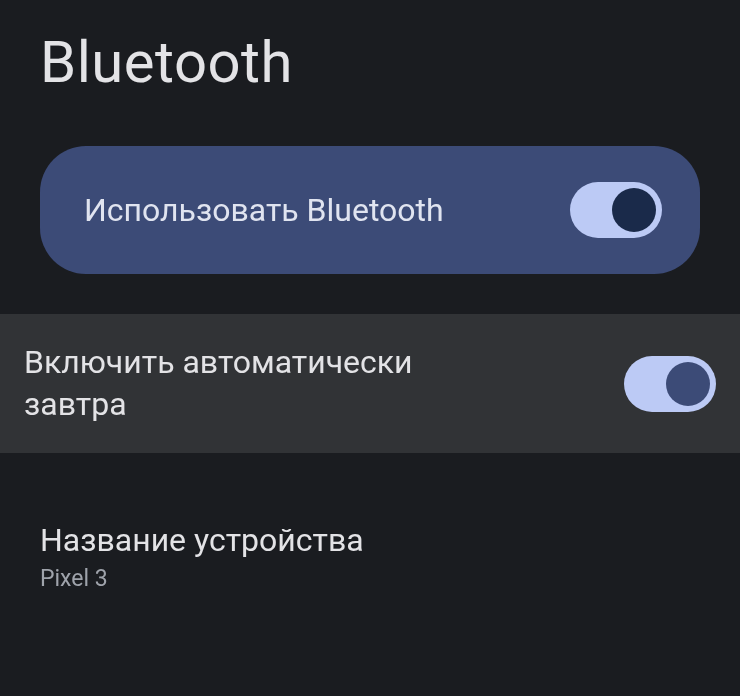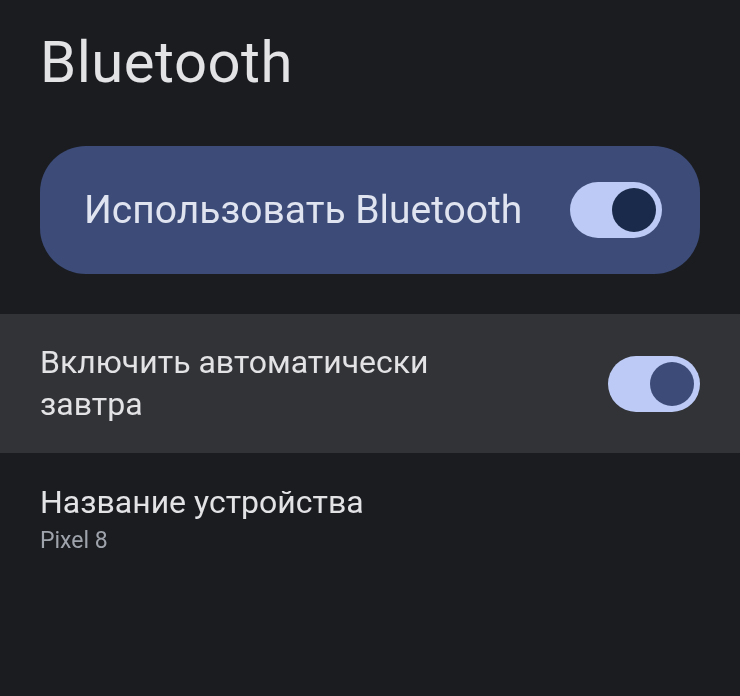--- a/index.html
+++ b/index.html
@@ -32,7 +32,7 @@
       justify-content: space-between;
     }
     .main-toggle-label {
-      font-size: 39px;
+      font-size: 32px;
       font-weight: 400;
       color: #e0e4f0;
     }

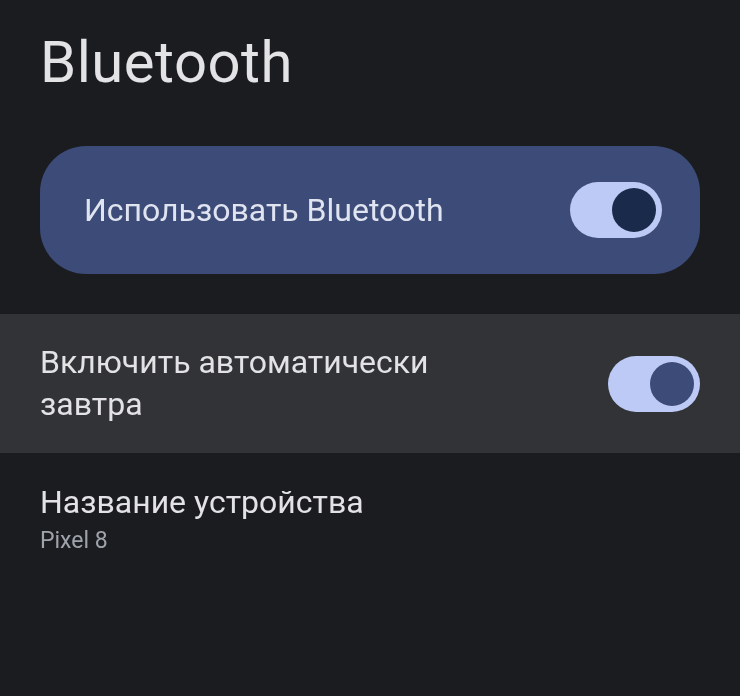--- a/index.html
+++ b/index.html
@@ -60,7 +60,7 @@
     .secondary-toggle-row {
       margin-top: 40px;
       background: rgba(255, 255, 255, 0.10);
-      padding: 28px 40px;
+      padding: 28px 24px;
       display: flex;
       align-items: center;
       justify-content: space-between;

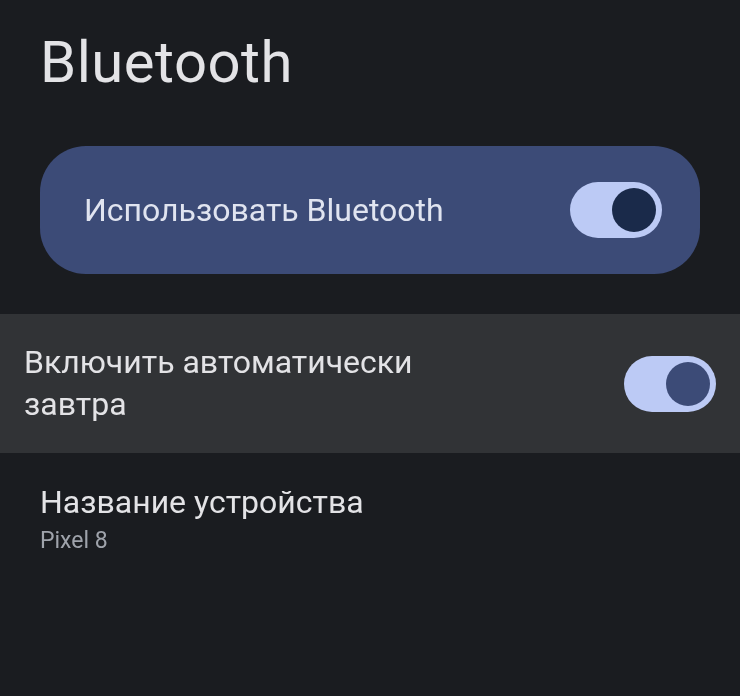--- a/index.html
+++ b/index.html
@@ -92,6 +92,7 @@
     }
     .device-name-row {
       padding: 30px 40px;
+      margin-top: 38px;
     }
     .device-name-label {
       font-size: 32px;

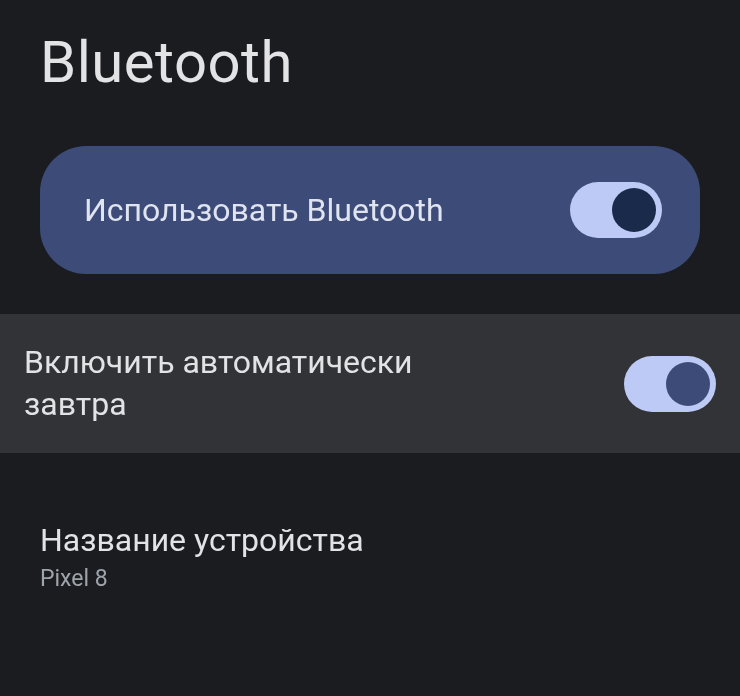--- a/index.html
+++ b/index.html
@@ -127,7 +127,7 @@
 
 <div class="device-name-row">
   <div class="device-name-label">Название устройства</div>
-  <div class="device-name-value">Pixel 8</div>
+  <div class="device-name-value">Pixel 3</div>
 </div>
 
 </body></html>

